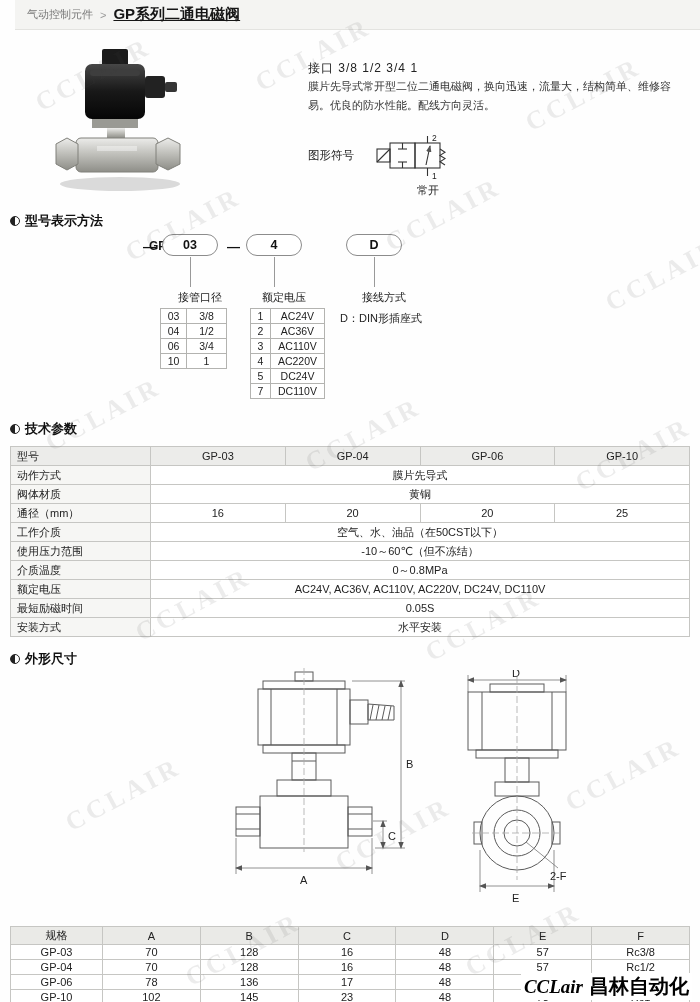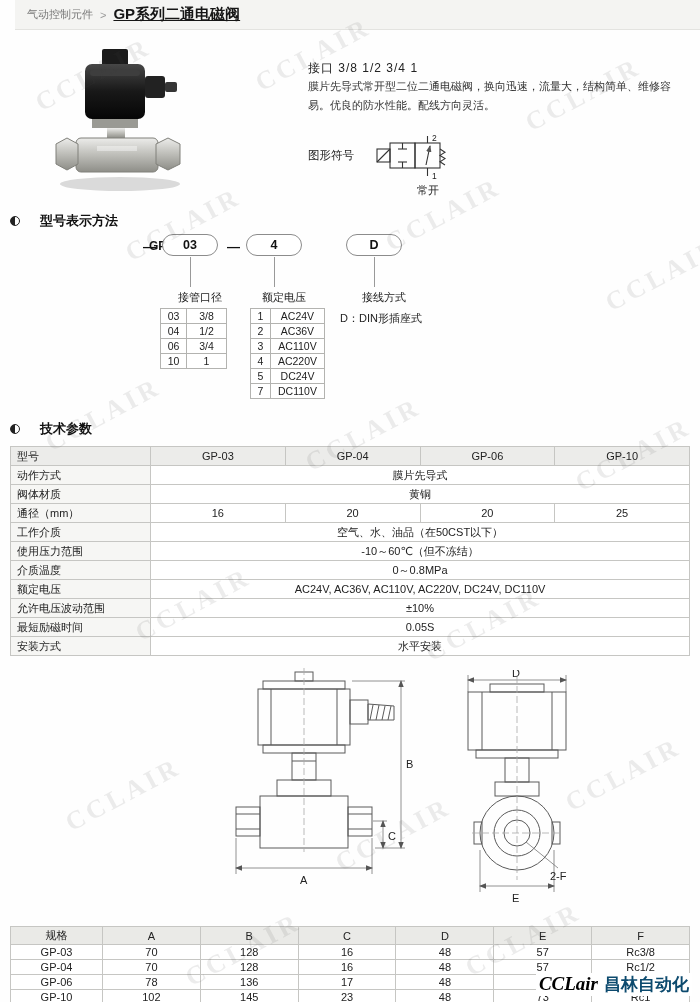--- a/index.html
+++ b/index.html
@@ -27,7 +27,7 @@
 
   
   .section { position:absolute; left:10px; width:680px; z-index:5; }
-  .sec-head { display:flex; align-items:center; gap:20px; }
+  .sec-head { display:flex; align-items:center; gap:5px; }
   .bullet { width:10px; height:10px; border-radius:50%; border:1px solid #222;
             background:linear-gradient(to right,#222 50%,transparent 50%); flex:none; }
   .sec-title { font-size:13px; font-weight:bold; color:#111; }

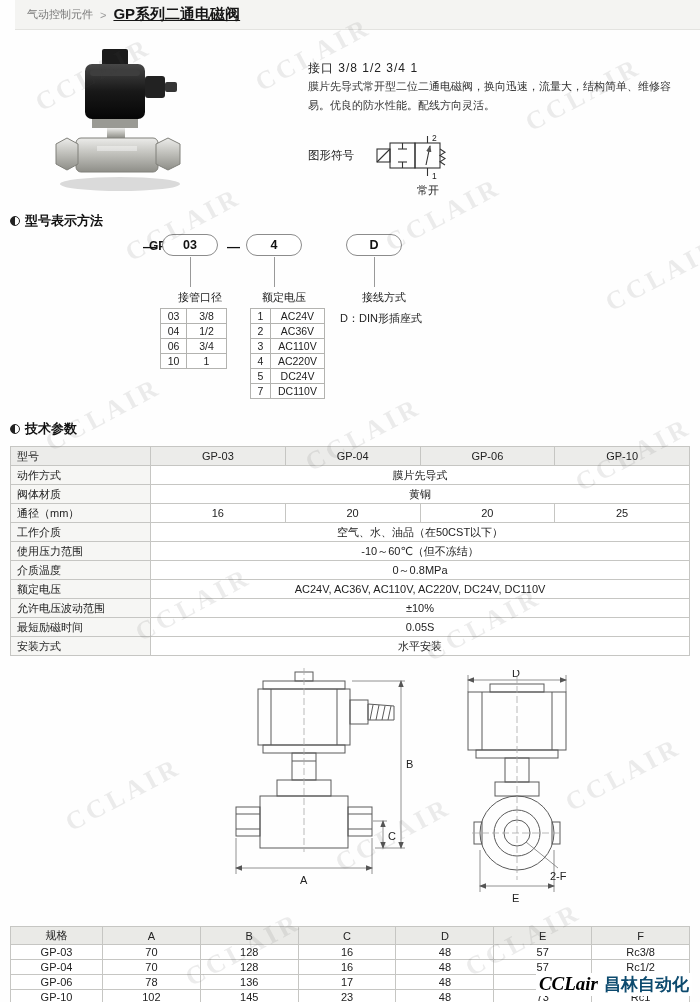--- a/index.html
+++ b/index.html
@@ -296,10 +296,6 @@
         <tr>
           <td class="lbl">额定电压</td>
           <td colspan="4">AC24V, AC36V, AC110V, AC220V, DC24V, DC110V</td>
-        </tr>
-        <tr>
-          <td class="lbl">允许电压波动范围</td>
-          <td colspan="4">±10%</td>
         </tr>
         <tr>
           <td class="lbl">最短励磁时间</td>

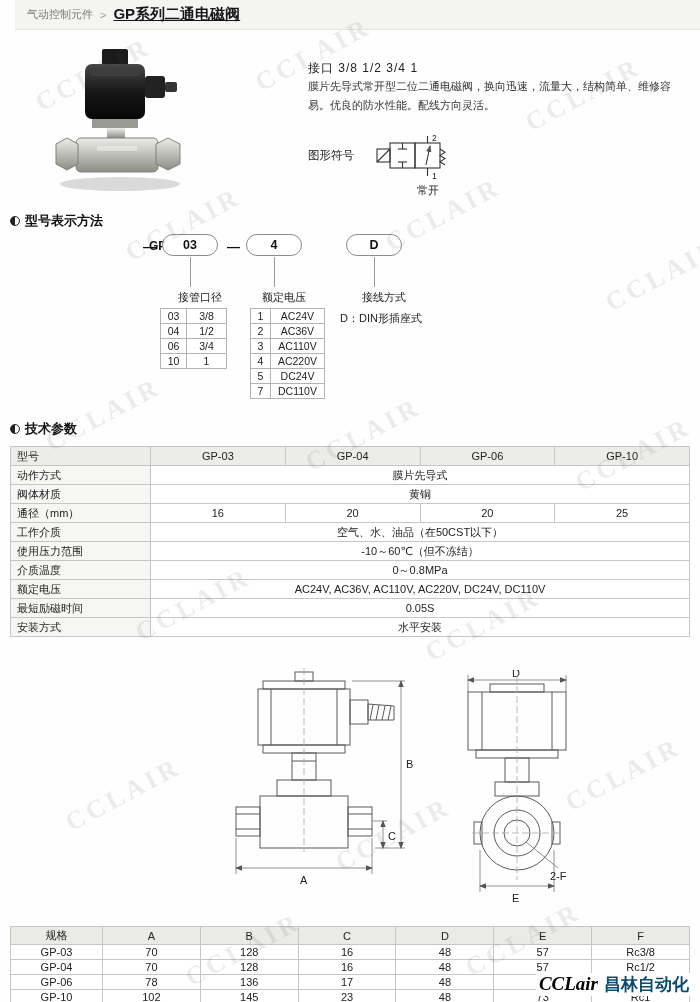--- a/index.html
+++ b/index.html
@@ -309,6 +309,12 @@
     </table>
   </section>
 
+  <section class="section" id="dims">
+    <div class="sec-head">
+      <span class="bullet"></span>
+      <span class="sec-title">外形尺寸</span>
+    </div>
+  </section>
 
   <svg class="drw" style="left:205px;top:668px" width="212" height="250" viewBox="0 0 212 250">
     <g stroke="#5a5a5a" fill="none" stroke-width="1">

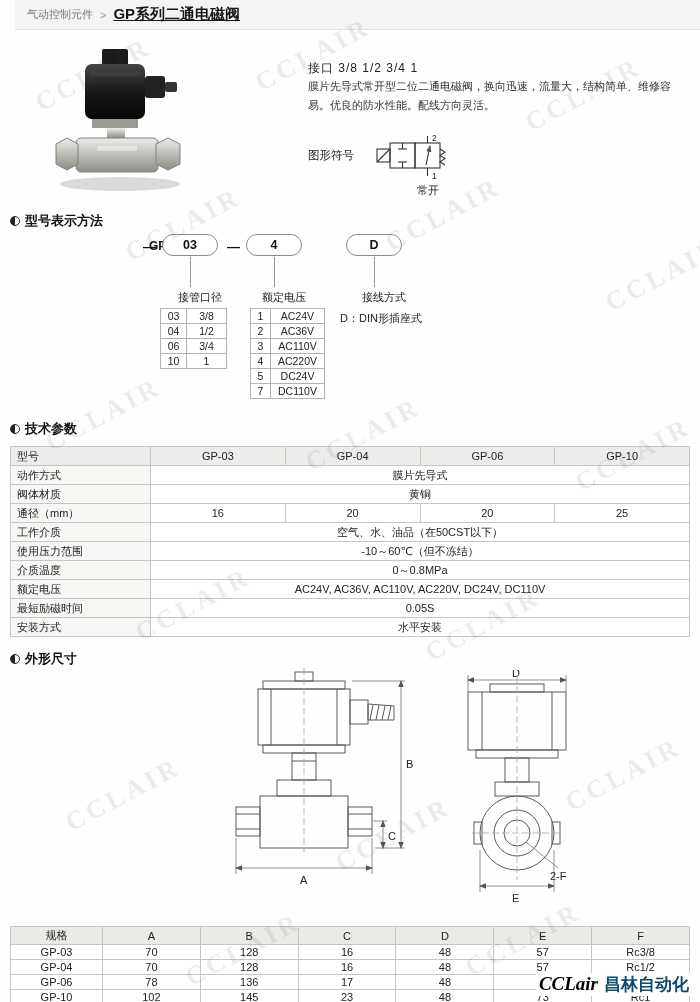--- a/index.html
+++ b/index.html
@@ -69,7 +69,7 @@
   .logo { position:absolute; right:8px; top:973px; z-index:20; background:#fff; padding:0 3px;
           display:flex; align-items:baseline; gap:6px; }
   .logo-en { font-size:19px; font-weight:bold; font-style:italic; color:#000; font-family:"Liberation Serif",serif; }
-  .logo-cn { font-size:17px; font-weight:bold; color:#0c4a6e; }
+  .logo-cn { font-size:20px; font-weight:bold; color:#000000; }
 
   
   .wm { position:absolute; font-size:26px; font-weight:bold; letter-spacing:4px; color:rgba(70,70,70,0.10);

